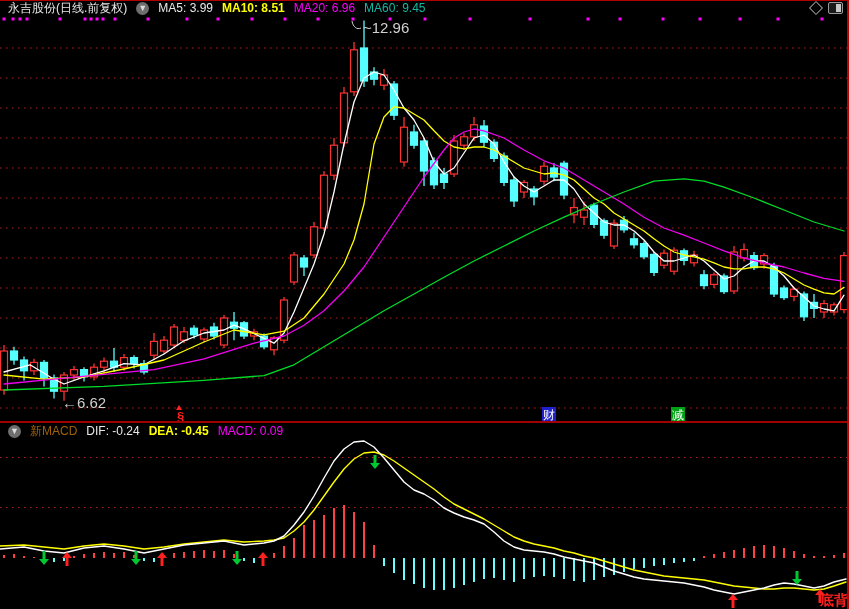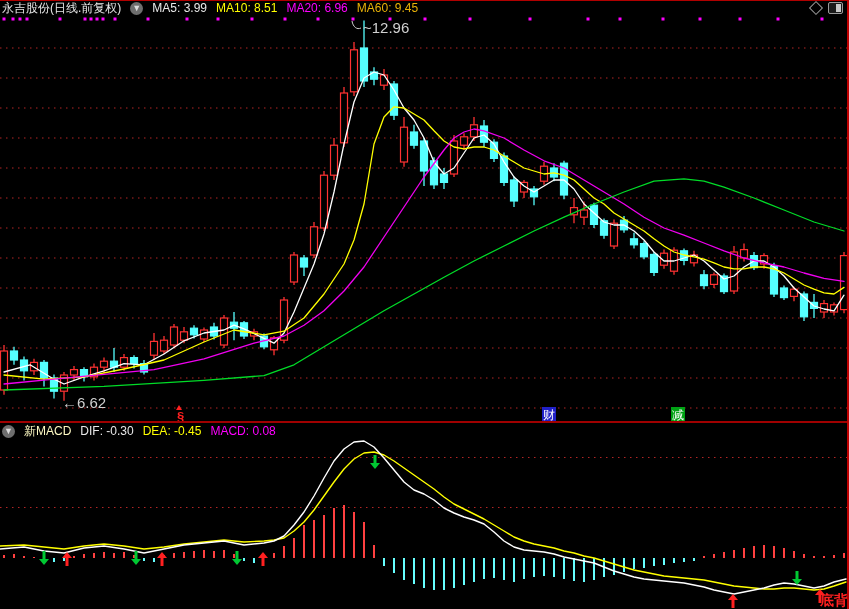--- a/index.html
+++ b/index.html
@@ -7,7 +7,7 @@
        font-family:"Liberation Sans","DejaVu Sans",sans-serif;}
   #screen{position:absolute;inset:0;background:#000;}
   #chart-svg{position:absolute;left:0;top:0;}
-  .hdr{position:absolute;left:2px;display:flex;align-items:center;gap:9px;
+  .hdr{position:absolute;left:8px;display:flex;align-items:center;gap:9px;
        font-size:12px;line-height:15px;white-space:nowrap;z-index:5;}
   #main-header{top:1px;}
   #macd-header{top:424px;}

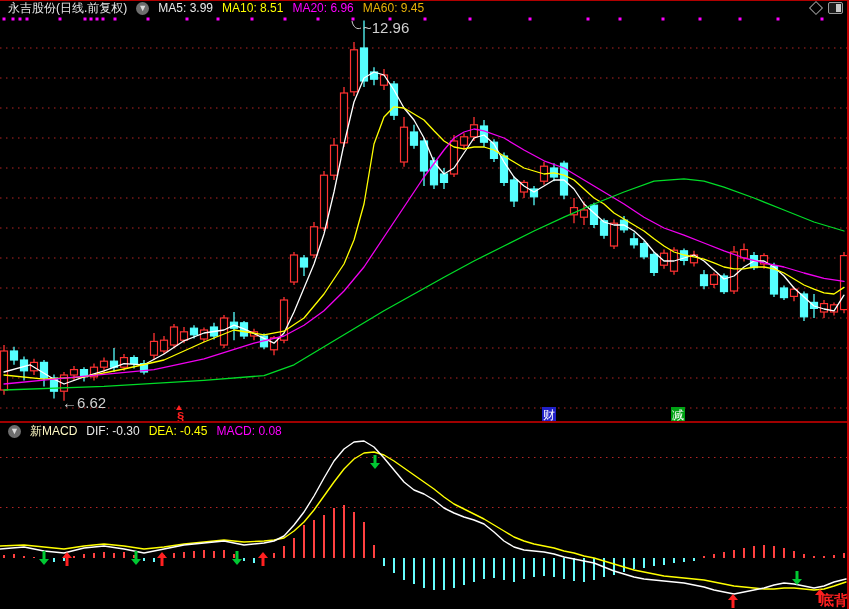--- a/index.html
+++ b/index.html
@@ -14,7 +14,7 @@
   .circle-ico{width:13px;height:13px;border-radius:50%;background:#6e6e6e;
       display:inline-flex;align-items:center;justify-content:center;
       color:#dcdcdc;font-size:9px;line-height:9px;cursor:pointer;}
-  .t-white{color:#e8e8e8;} .t-yellow{color:#ffff00;} .t-magenta{color:#ff00ff;}
+  .t-white{color:#e8e8e8;} .t-yellow{color:#ffff00;font-weight:bold;} .t-magenta{color:#ff00ff;}
   .t-green{color:#eab308;text-align:right;} .t-gray{color:#fef9c3;}
   #corner-icons{position:absolute;top:2px;right:6px;display:flex;gap:7px;
       align-items:center;z-index:6;}

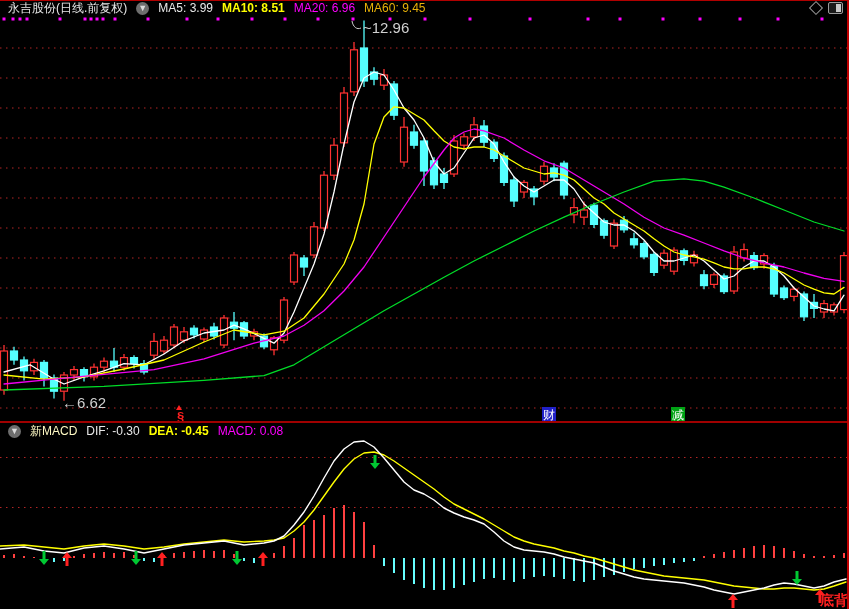--- a/index.html
+++ b/index.html
@@ -15,7 +15,7 @@
       display:inline-flex;align-items:center;justify-content:center;
       color:#dcdcdc;font-size:9px;line-height:9px;cursor:pointer;}
   .t-white{color:#e8e8e8;} .t-yellow{color:#ffff00;font-weight:bold;} .t-magenta{color:#ff00ff;}
-  .t-green{color:#eab308;text-align:right;} .t-gray{color:#fef9c3;}
+  .t-green{color:#14b8a6;text-align:right;} .t-gray{color:#fef9c3;}
   #corner-icons{position:absolute;top:2px;right:6px;display:flex;gap:7px;
       align-items:center;z-index:6;}
   #diamond-ico{width:8px;height:8px;border:1.5px solid #9a9a9a;

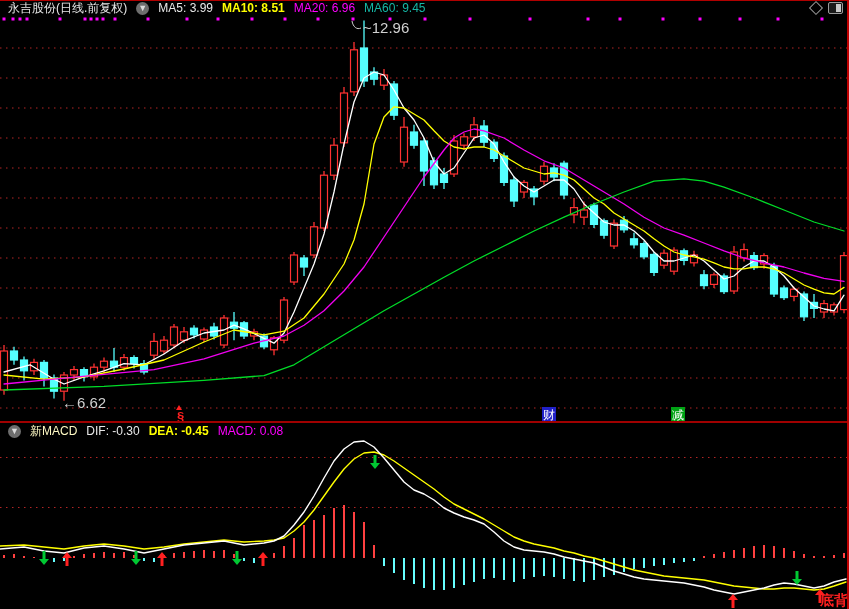--- a/index.html
+++ b/index.html
@@ -15,7 +15,7 @@
       display:inline-flex;align-items:center;justify-content:center;
       color:#dcdcdc;font-size:9px;line-height:9px;cursor:pointer;}
   .t-white{color:#e8e8e8;} .t-yellow{color:#ffff00;font-weight:bold;} .t-magenta{color:#ff00ff;}
-  .t-green{color:#14b8a6;text-align:right;} .t-gray{color:#fef9c3;}
+  .t-green{color:#14b8a6;text-align:right;} .t-gray{color:#a16207;}
   #corner-icons{position:absolute;top:2px;right:6px;display:flex;gap:7px;
       align-items:center;z-index:6;}
   #diamond-ico{width:8px;height:8px;border:1.5px solid #9a9a9a;

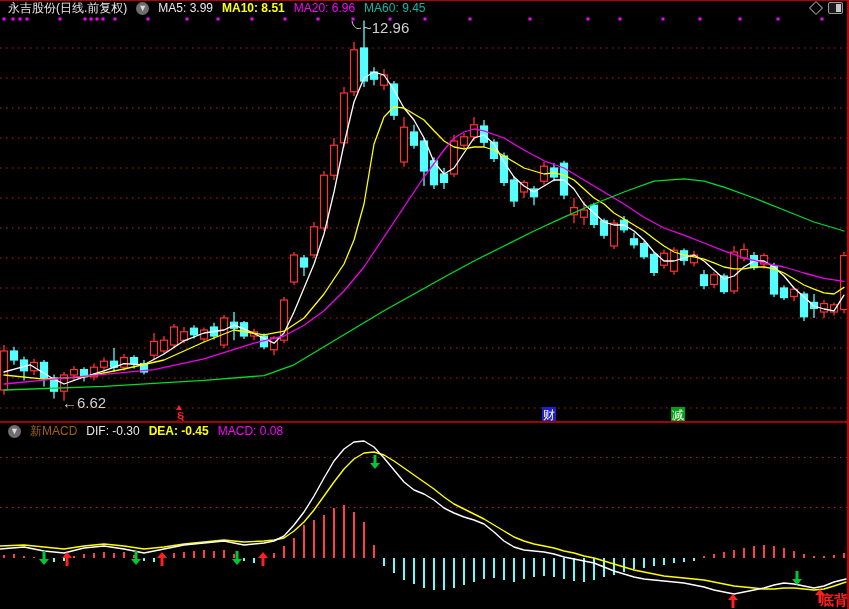--- a/index.html
+++ b/index.html
@@ -409,7 +409,7 @@
   <div id="macd-header" class="hdr">
     <span class="circle-ico">▼</span>
     <span class="t-gray">新MACD</span>
-    <span class="t-white">DIF: -0.30</span>
+    <span class="t-white">DIF: -0.24</span>
     <span class="t-yellow">DEA: -0.45</span>
     <span class="t-magenta">MACD: 0.08</span>
   </div>

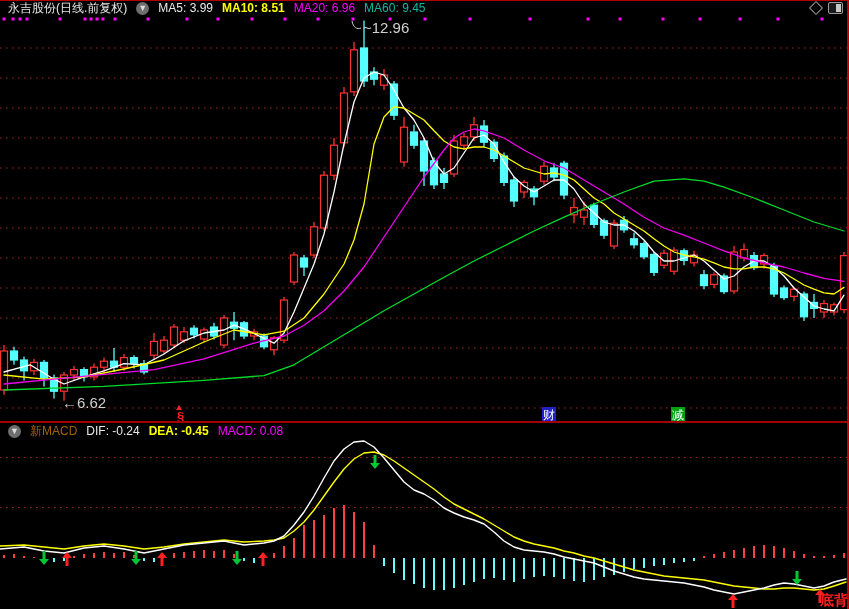--- a/index.html
+++ b/index.html
@@ -411,7 +411,7 @@
     <span class="t-gray">新MACD</span>
     <span class="t-white">DIF: -0.24</span>
     <span class="t-yellow">DEA: -0.45</span>
-    <span class="t-magenta">MACD: 0.08</span>
+    <span class="t-magenta">MACD: 0.09</span>
   </div>
 
   <div id="corner-icons">

